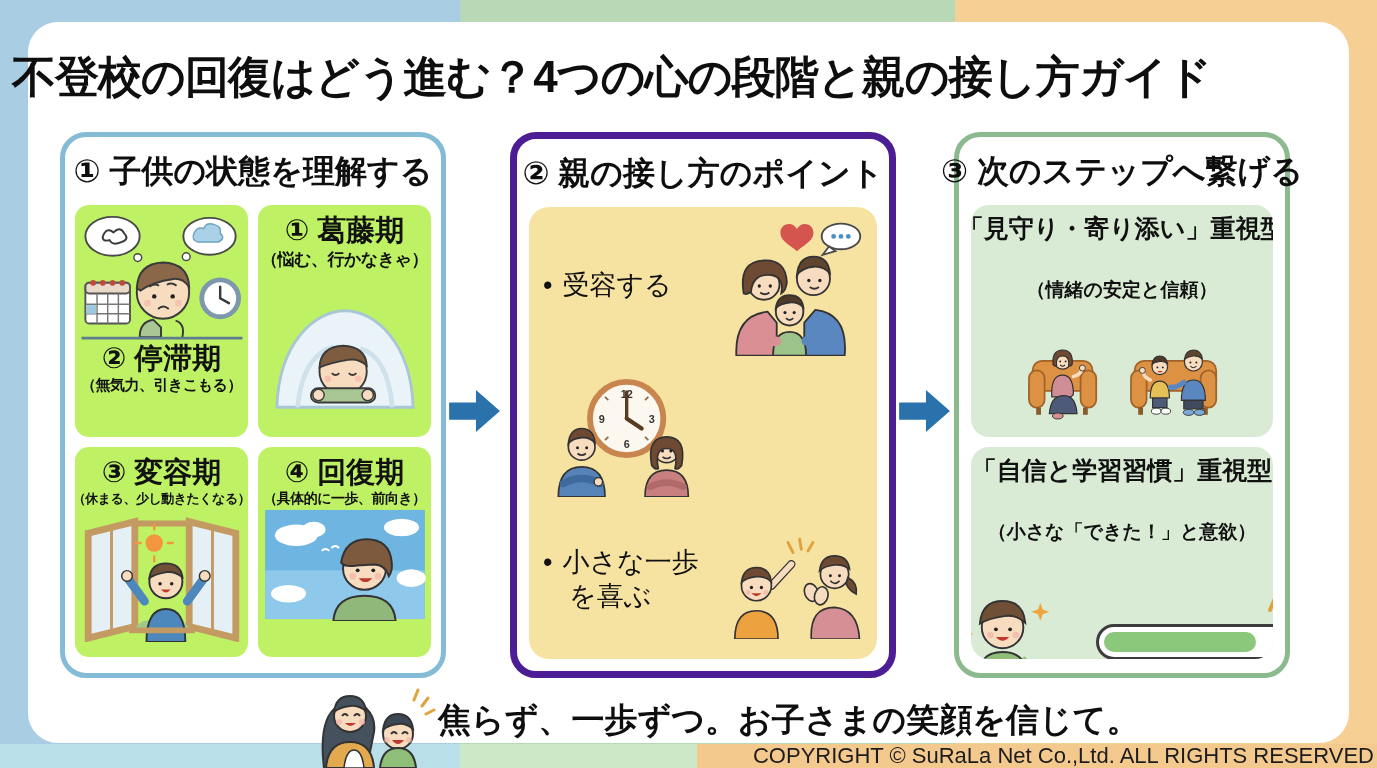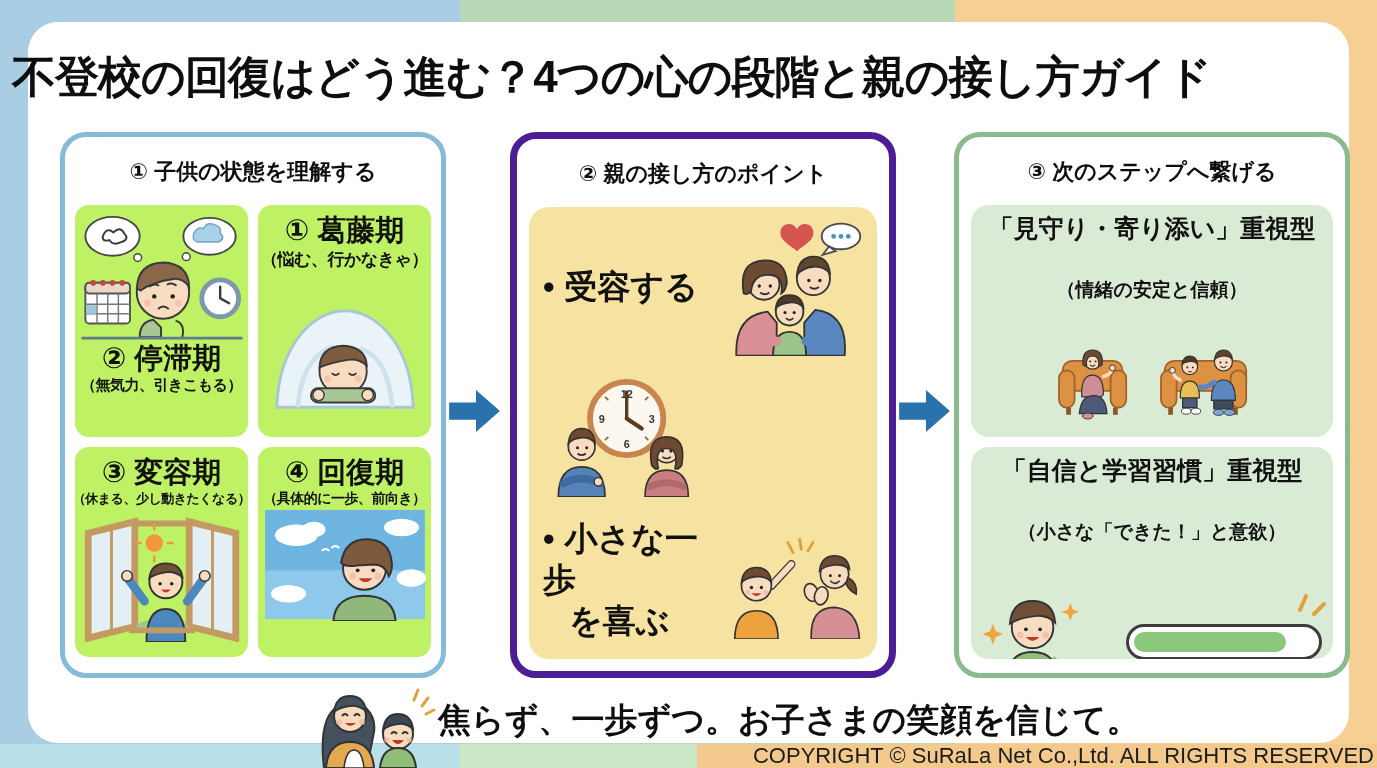--- a/index.html
+++ b/index.html
@@ -24,7 +24,7 @@
   #panel-2{left:510px;width:386px;border:7px solid #4c1d95;}
   #panel-3{left:954px;width:396px;border:5px solid #8aba8e;}
   .panel-header{height:62px;flex:none;display:flex;align-items:center;justify-content:center;
-       font-size:22px;font-weight:900;color:#0e0e0e;white-space:nowrap;padding-top:4px;}
+       font-size:32px;font-weight:900;color:#0e0e0e;white-space:nowrap;padding-top:4px;}
   
   .stage-grid{display:grid;grid-template-columns:1fr 1fr;grid-template-rows:232px 210px;gap:10px;
        padding:2px 10px 10px;flex:1;}

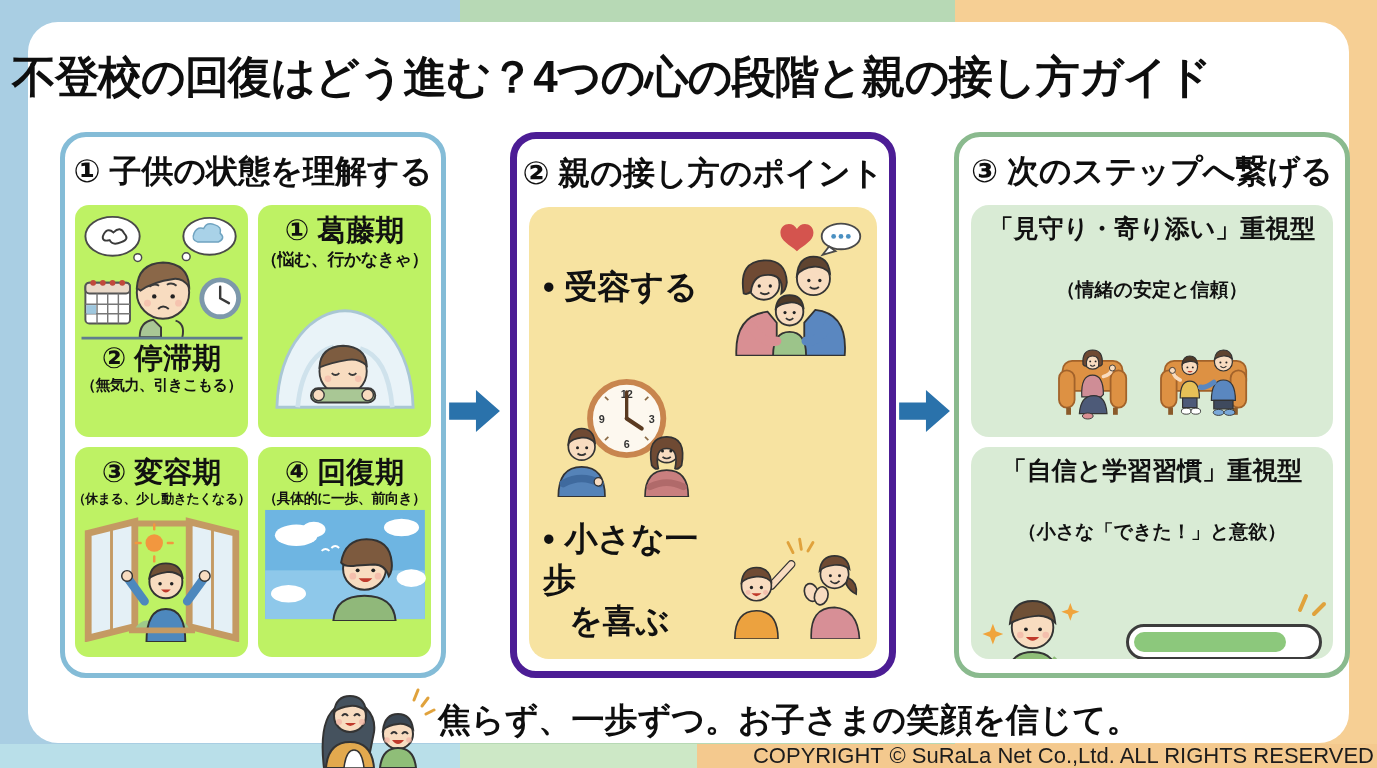--- a/index.html
+++ b/index.html
@@ -22,7 +22,7 @@
        display:flex;flex-direction:column;}
   #panel-1{left:60px;width:386px;border:5px solid #84bcd7;}
   #panel-2{left:510px;width:386px;border:7px solid #4c1d95;}
-  #panel-3{left:954px;width:396px;border:5px solid #8aba8e;}
+  #panel-3{left:954px;width:336px;border:5px solid #8aba8e;}
   .panel-header{height:62px;flex:none;display:flex;align-items:center;justify-content:center;
        font-size:32px;font-weight:900;color:#0e0e0e;white-space:nowrap;padding-top:4px;}
   

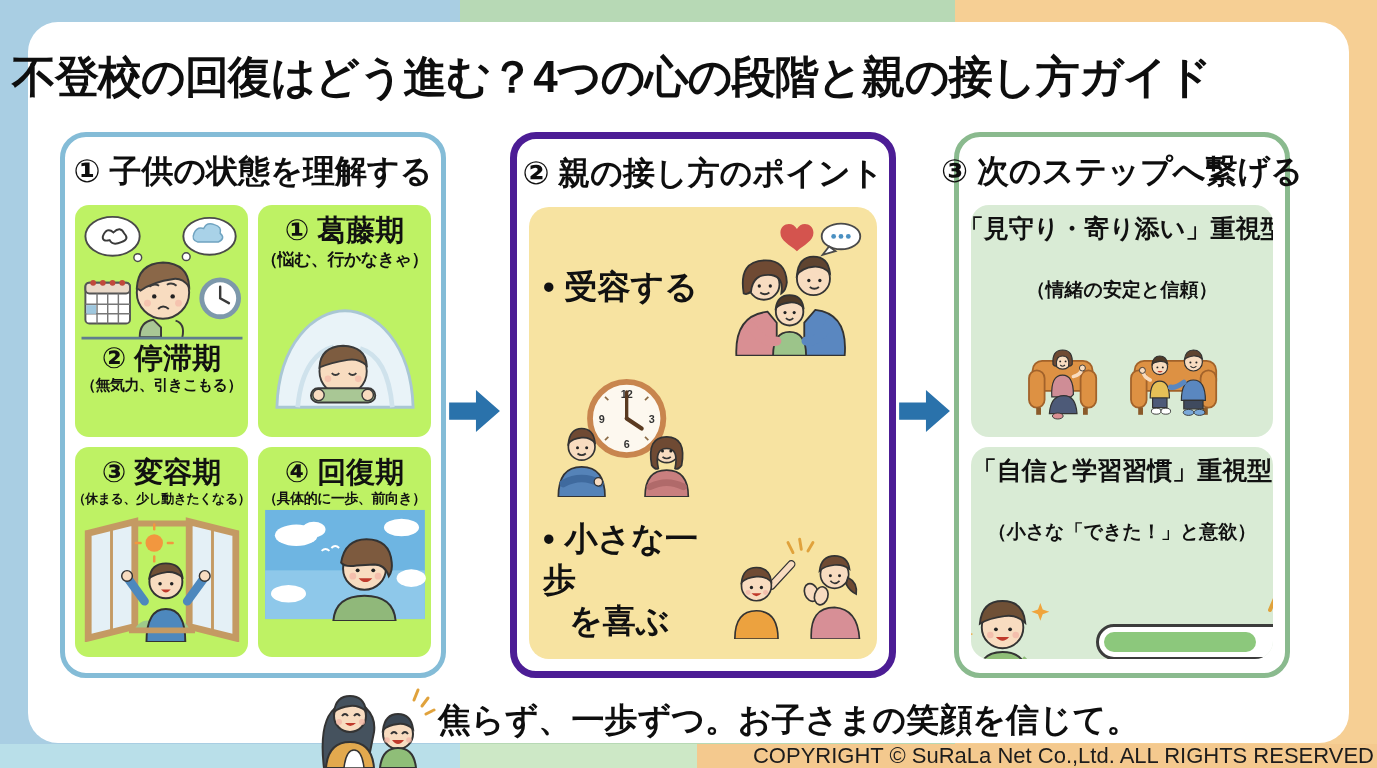--- a/index.html
+++ b/index.html
@@ -38,7 +38,7 @@
   .points-box{margin:2px 12px 12px;background:#f7e3a1;border-radius:20px;flex:1;
        padding:6px 8px 6px 14px;box-sizing:border-box;display:flex;flex-direction:column;}
   .point-row{flex:1;display:flex;align-items:center;}
-  .point-text{flex:1;font-size:33px;font-weight:700;line-height:1.25;}
+  .point-text{flex:1;font-size:27px;font-weight:400;line-height:1.25;}
   .point-bullet{margin-right:10px;}
   .point-line2{padding-left:26px;}
   .point-illo{width:158px;flex:none;display:flex;justify-content:center;align-items:center;}

